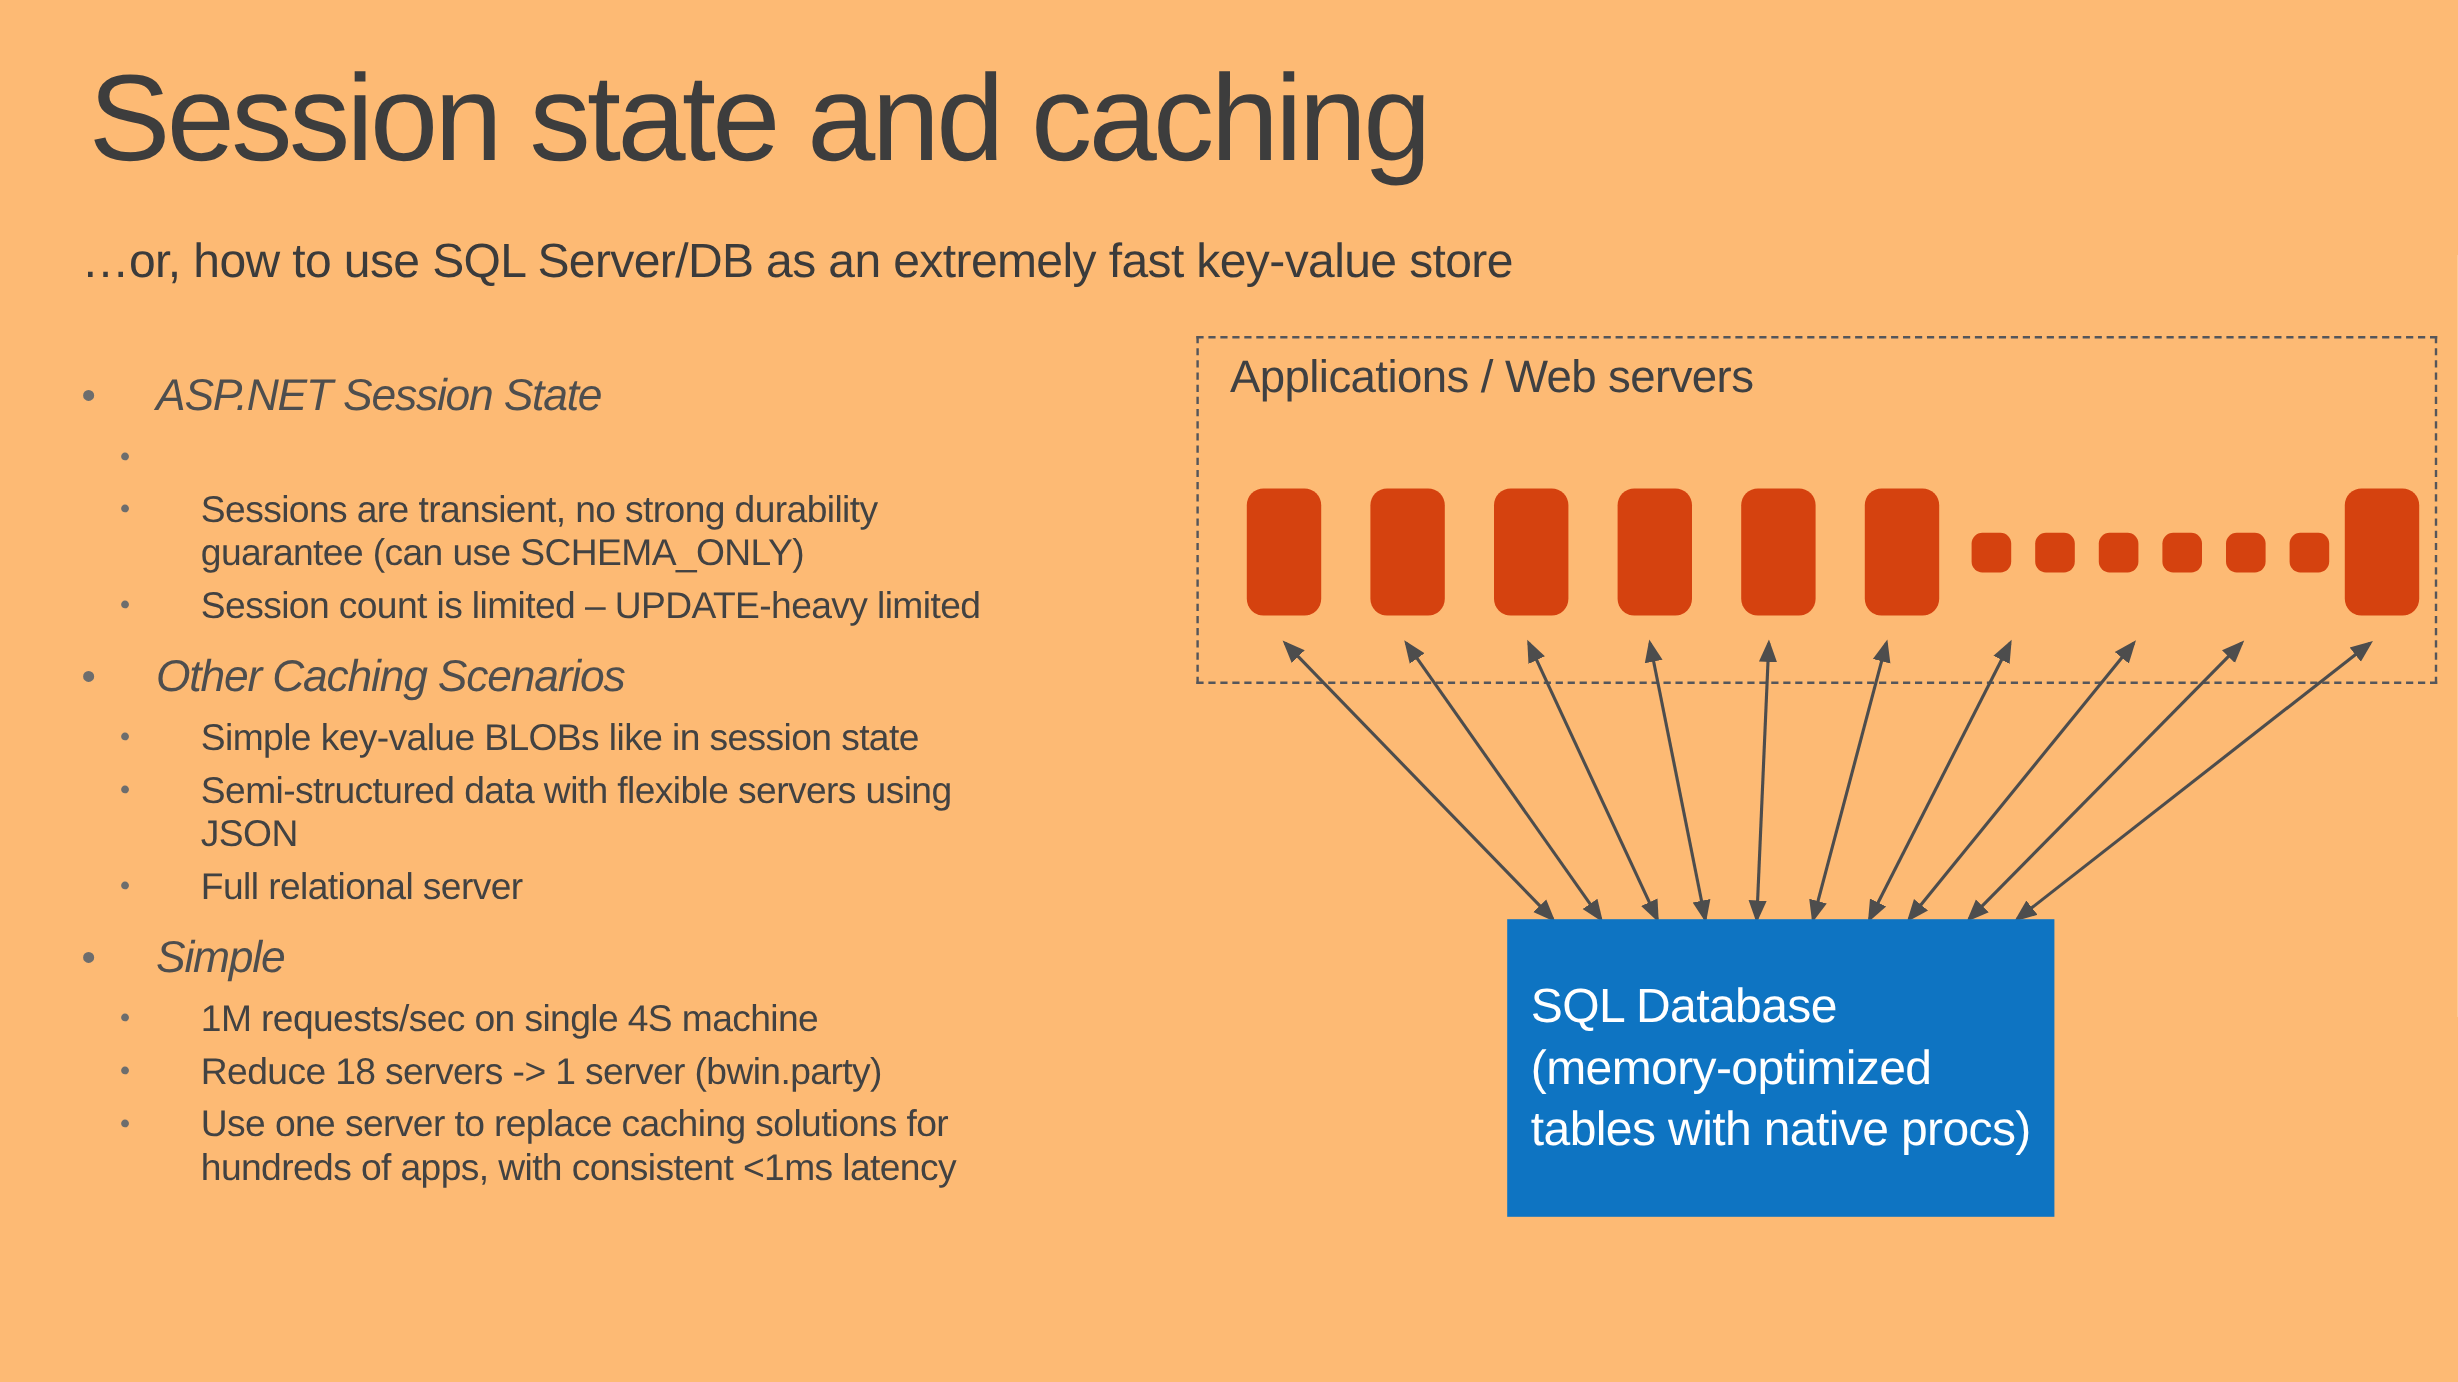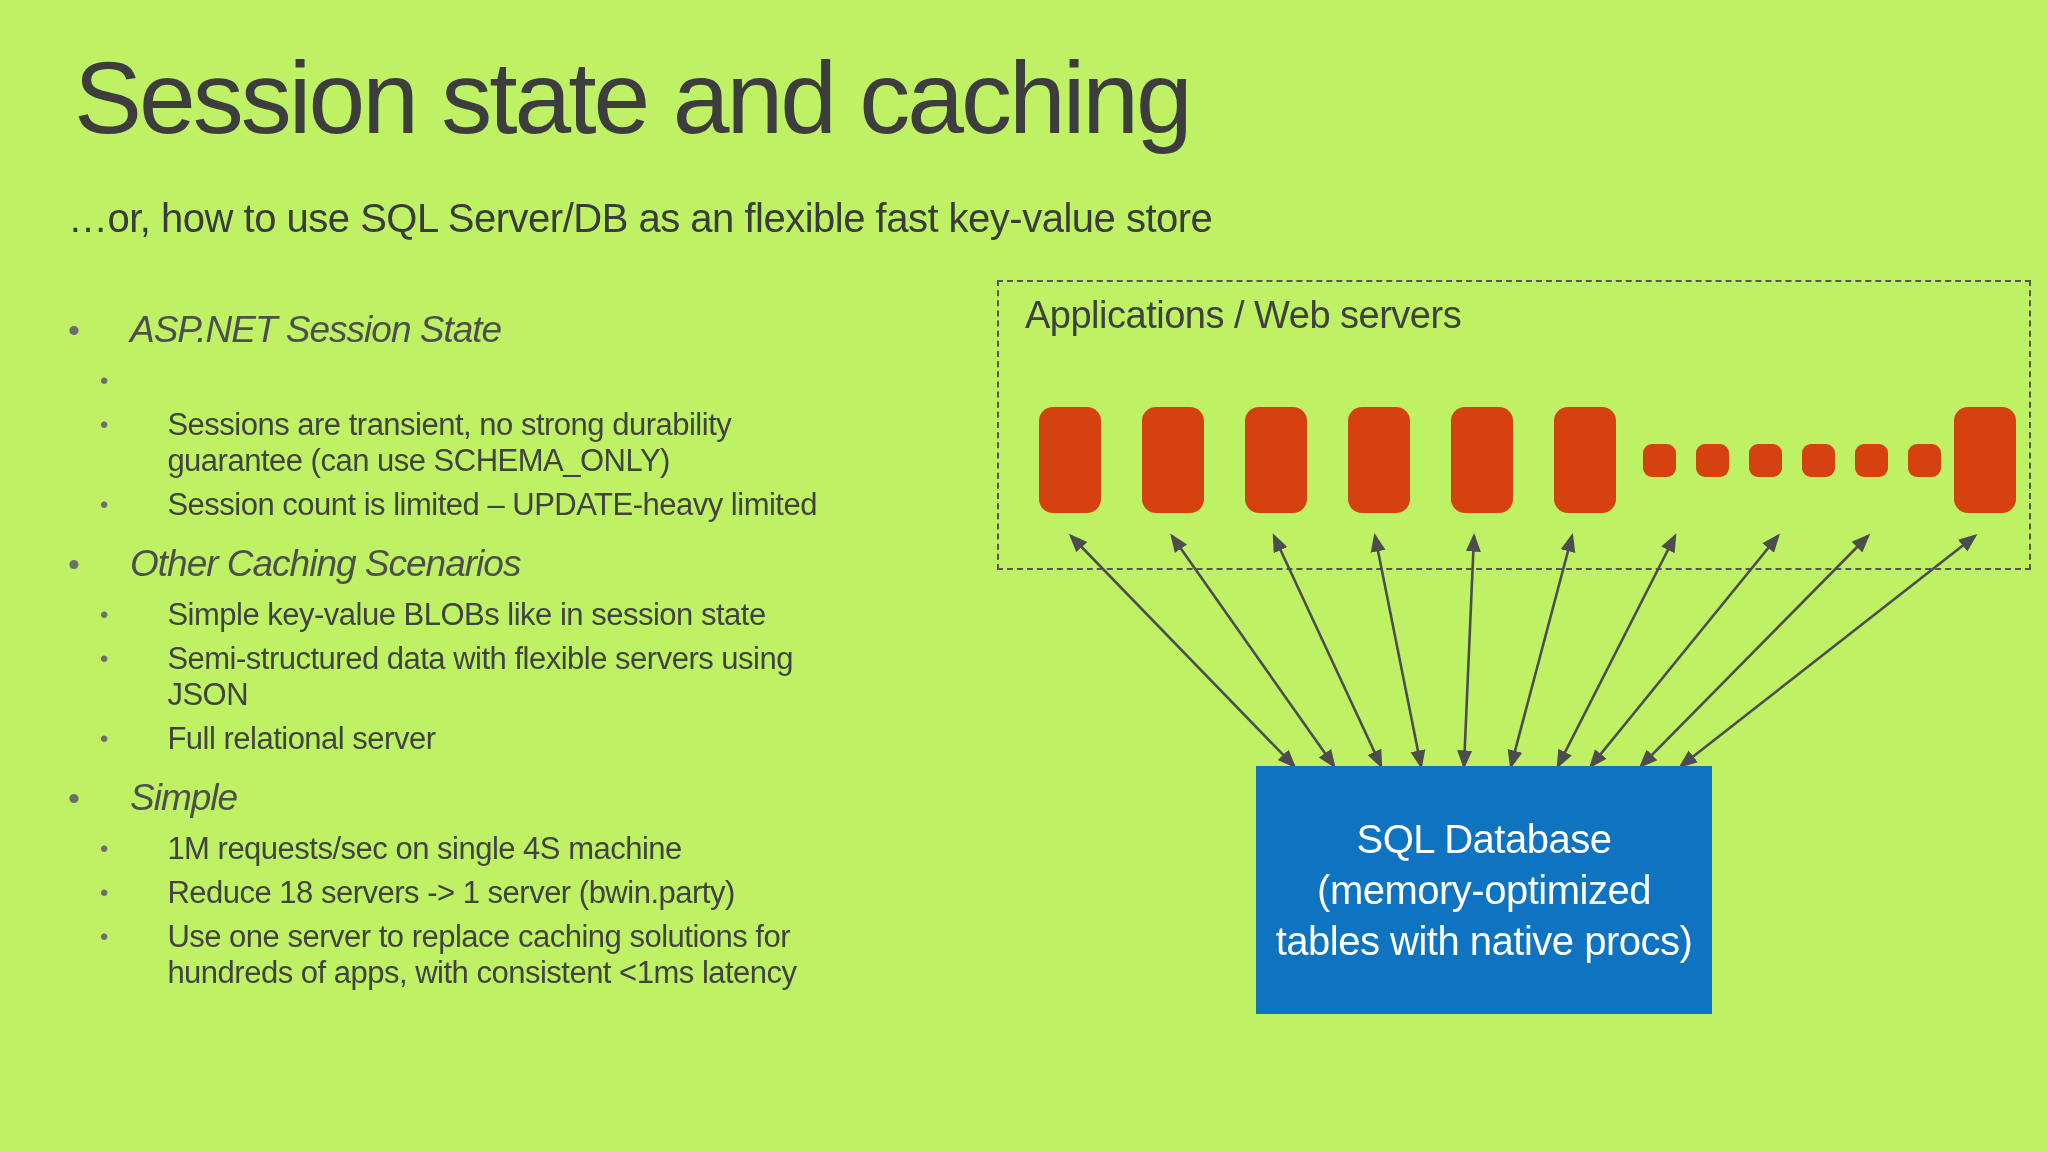--- a/index.html
+++ b/index.html
@@ -62,7 +62,7 @@
 </head>
 <body>
 
-<div class="slide" style="background: #bef264;">
+<div class="slide" style="background: #fdba74;">
 
   <div class="title">Session state and caching</div>
   <div class="subtitle">…or, how to use SQL Server/DB as an flexible fast key-value store</div>

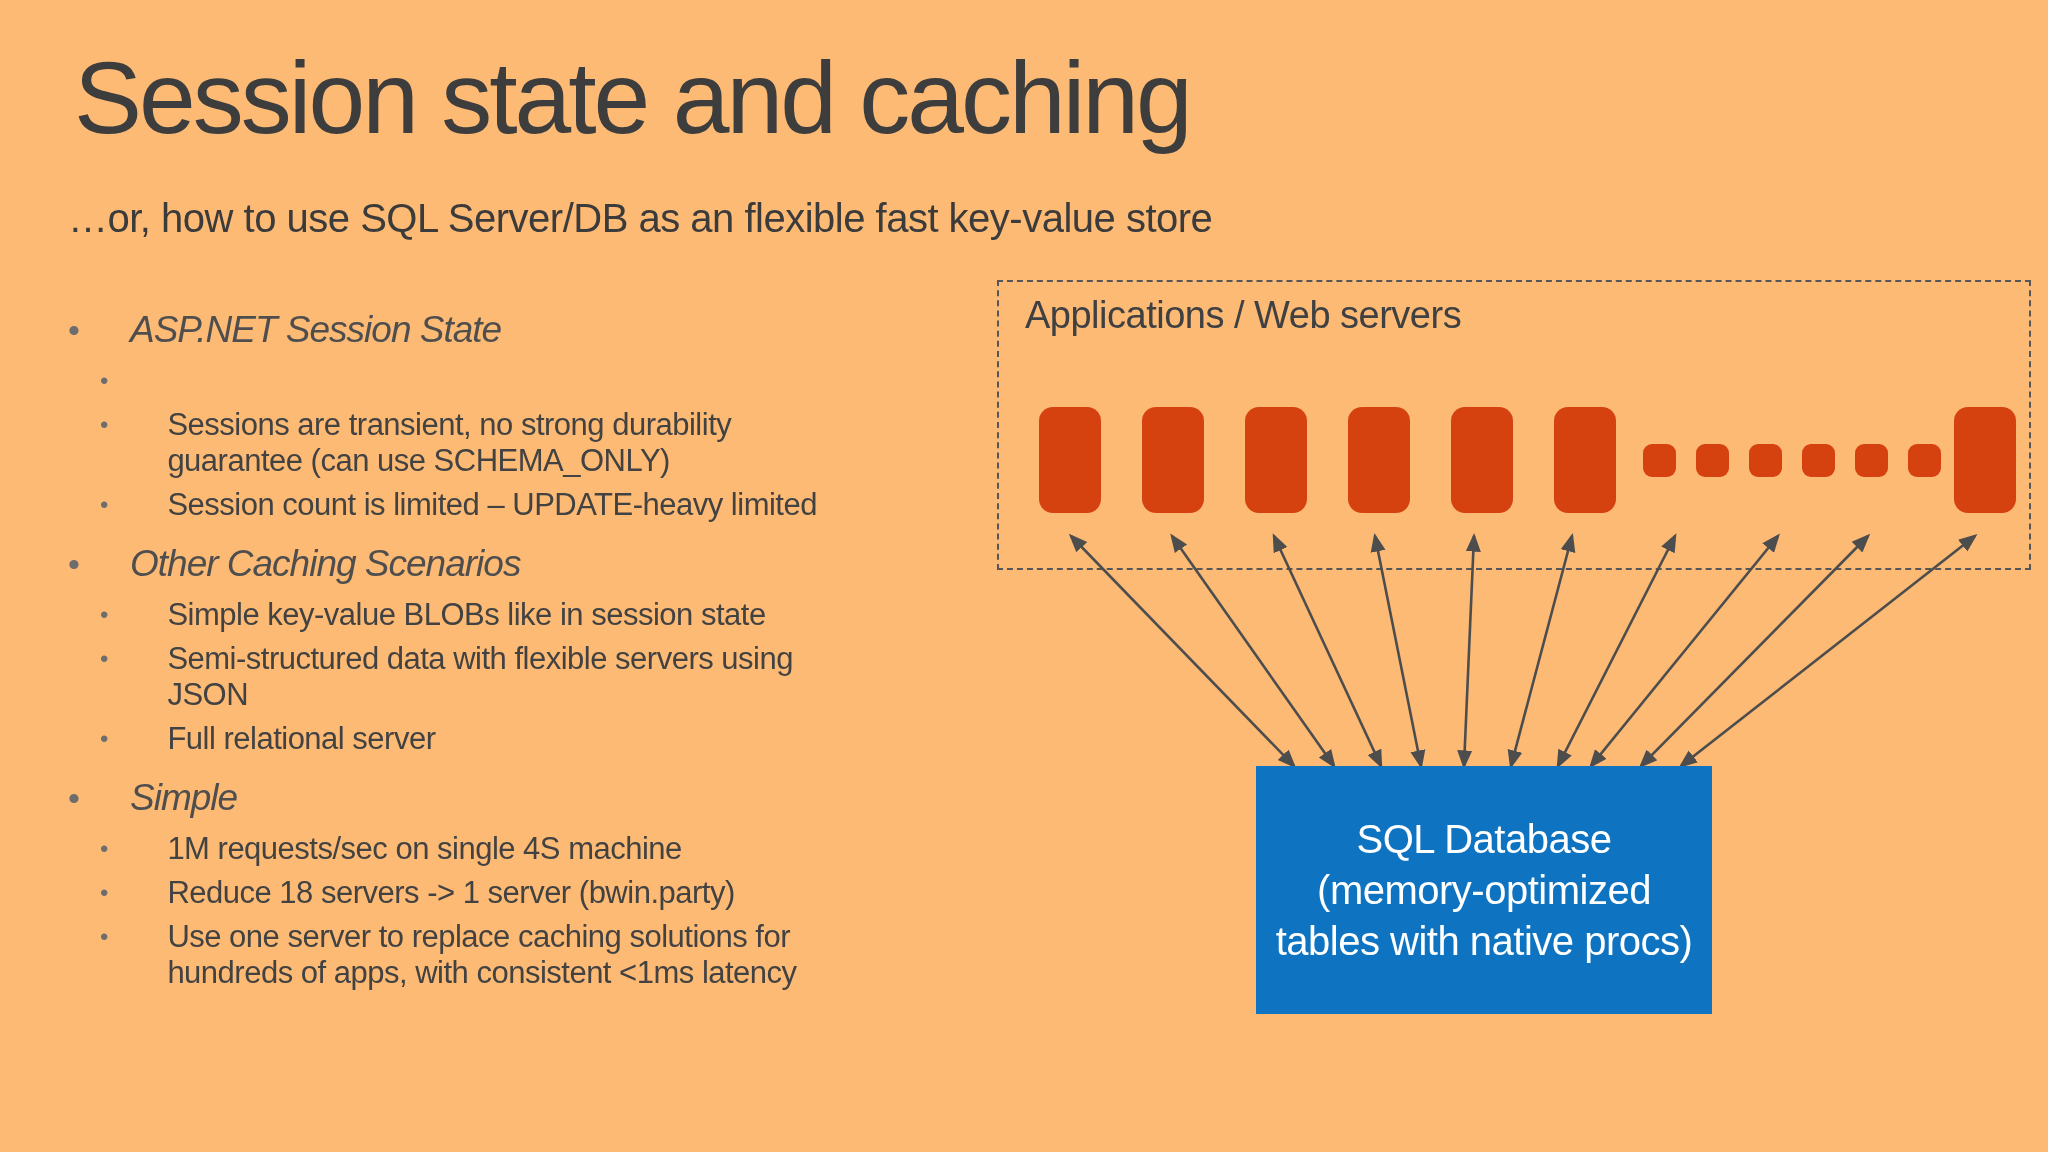--- a/index.html
+++ b/index.html
@@ -65,7 +65,7 @@
 <div class="slide" style="background: #fdba74;">
 
   <div class="title">Session state and caching</div>
-  <div class="subtitle">…or, how to use SQL Server/DB as an flexible fast key-value store</div>
+  <div class="subtitle">…or, how to use SQL Server/DB as an extremely fast key-value store</div>
 
   <div class="bullets">
       <div class="l1">

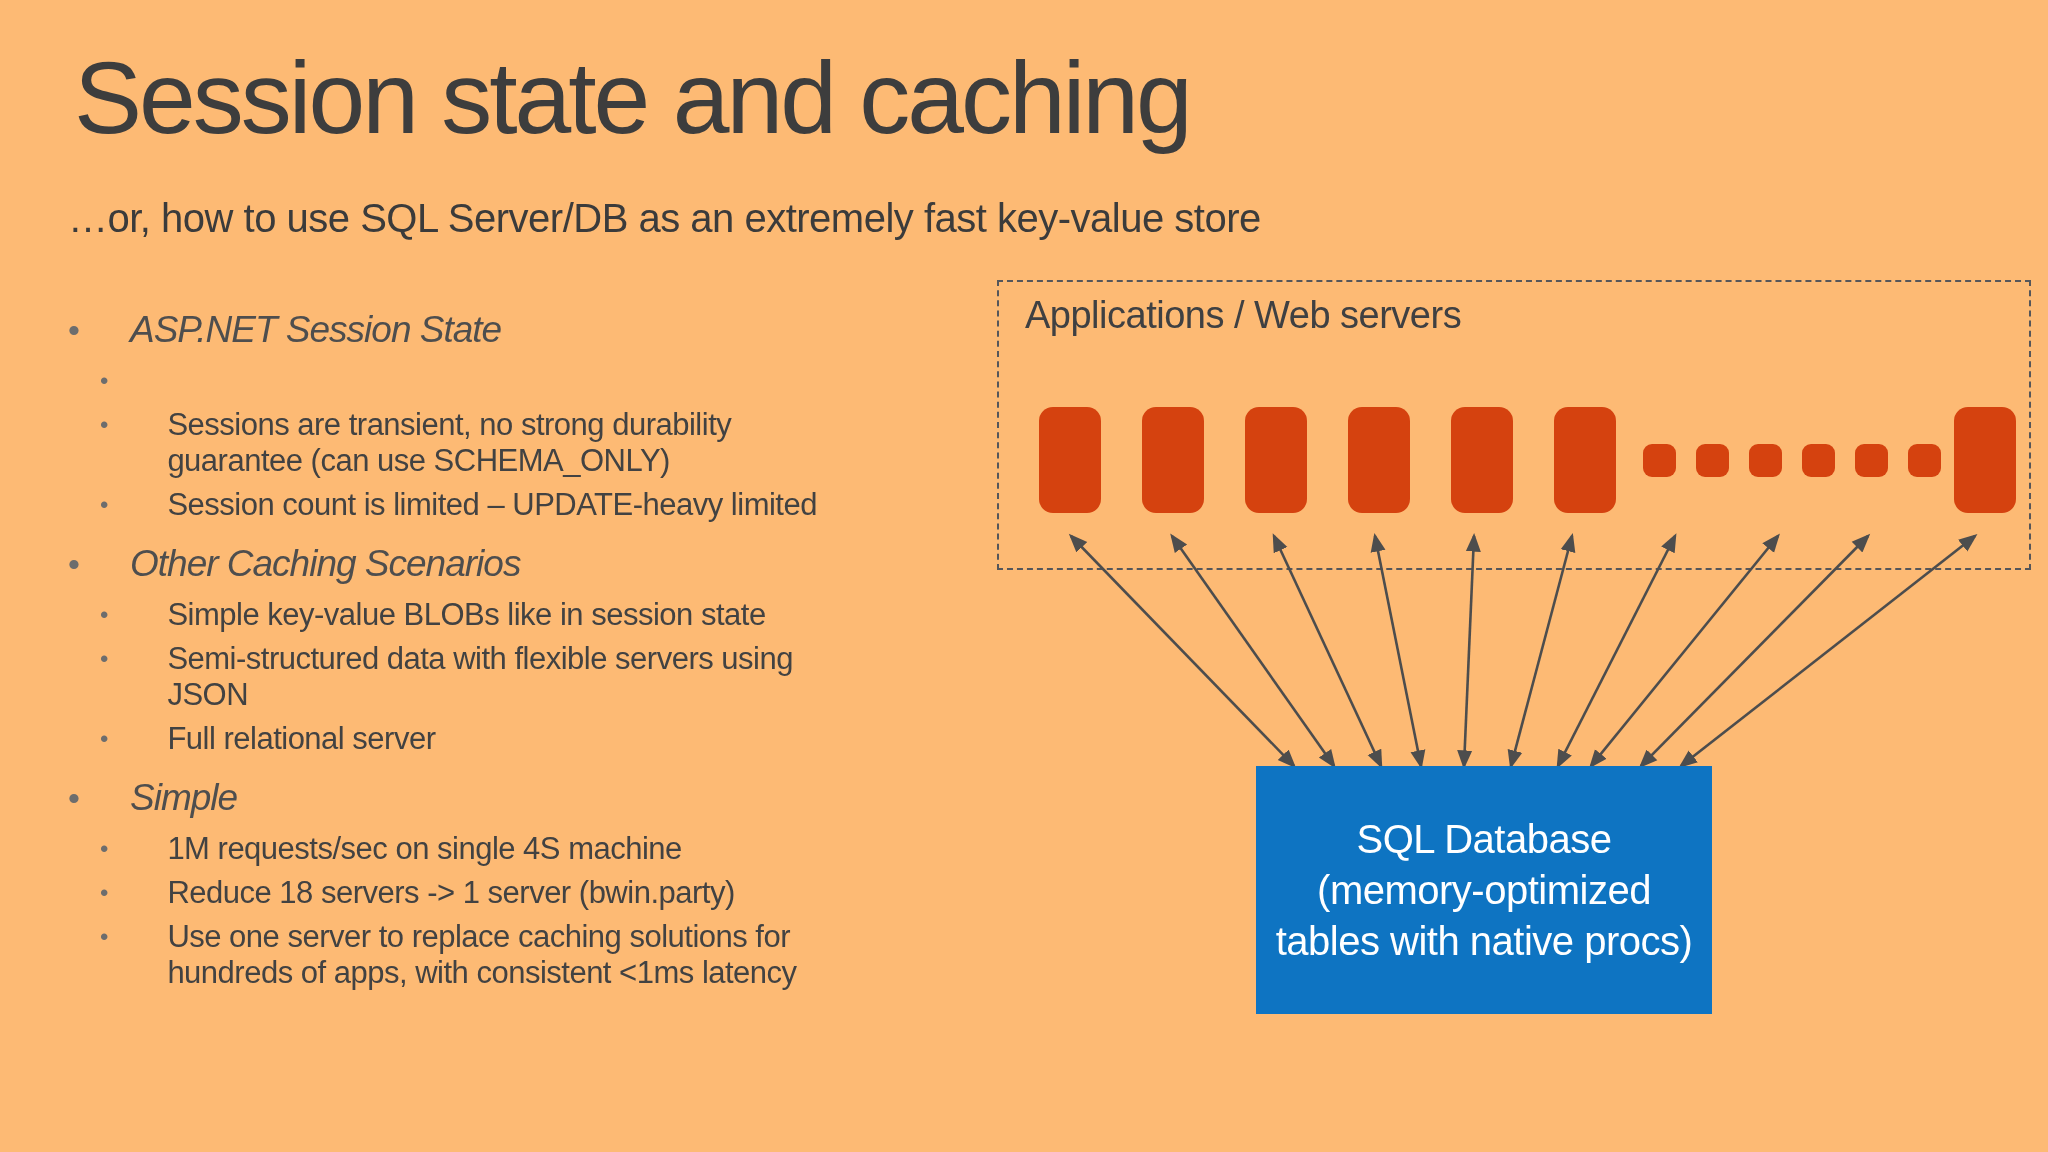--- a/index.html
+++ b/index.html
@@ -52,7 +52,7 @@
   }
   .db-box {
     position:absolute; left:1256px; top:766px; width:456px; height:248px;
-    display:flex; align-items:center; justify-content:center; text-align:center;
+    display:flex; align-items:center; justify-content:center; text-align:left;
   }
   .db-text {
     font-size:40px; line-height:51px; color:#FFFFFF;

